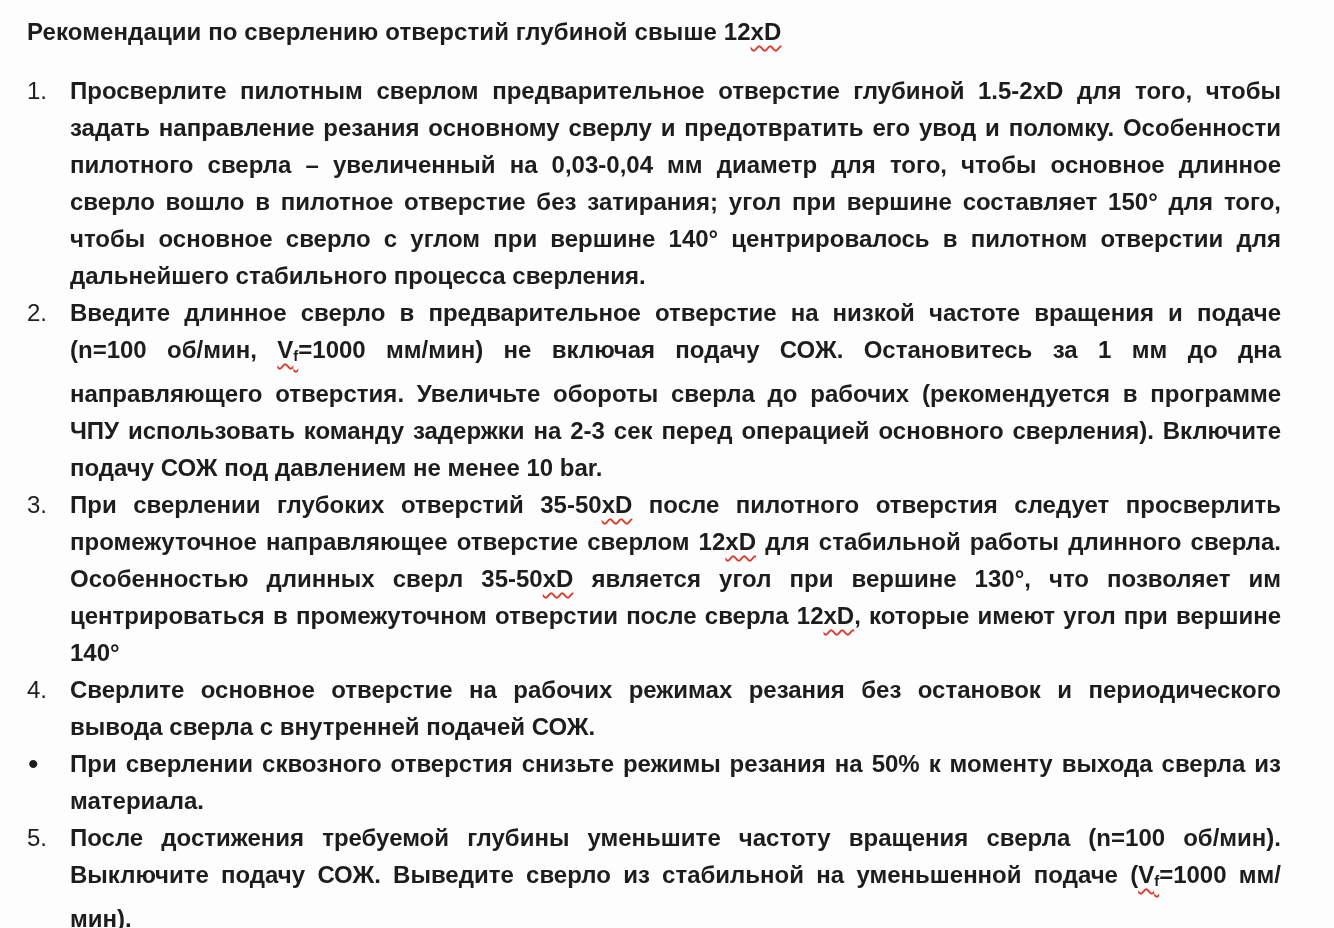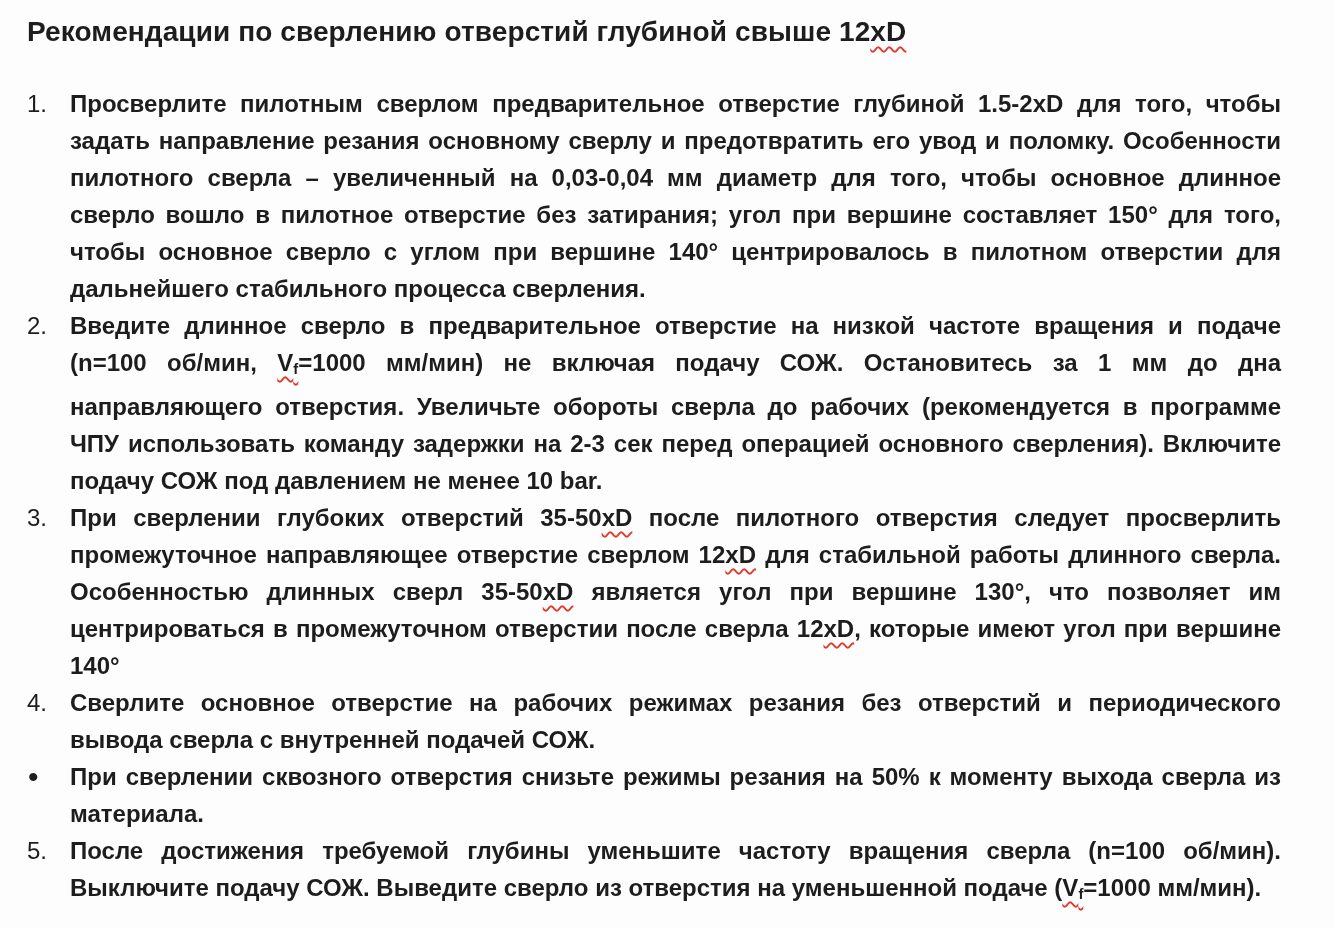--- a/index.html
+++ b/index.html
@@ -17,8 +17,8 @@
     padding: 13px 53px 0 27px;
   }
   .title {
-    margin: 0 0 34px 0;
-    font-size: 28px;
+    margin: 0 0 21px 0;
+    font-size: 24px;
     font-weight: bold;
     line-height: 38px;
     letter-spacing: 0.1px;

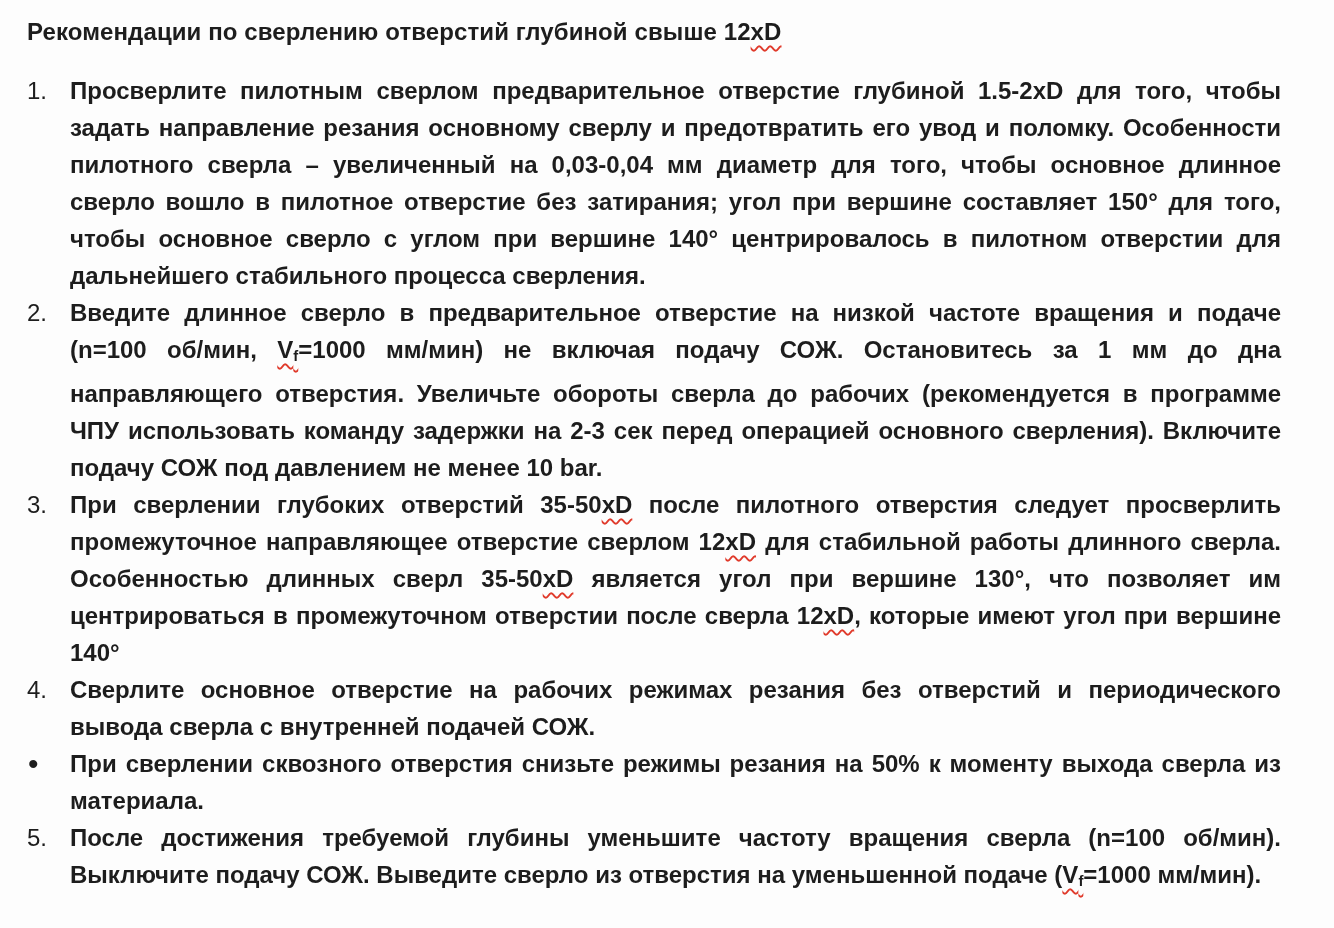--- a/index.html
+++ b/index.html
@@ -77,7 +77,7 @@
       </div>
       <div class="item">
         <span class="marker">4.</span>
-        <div class="text"><span>Сверлите основное отверстие на рабочих режимах резания без отверстий и периодического вывода сверла с внутренней подачей СОЖ.</span></div>
+        <div class="text"><span>Сверлите основное отверстие на рабочих режимах резания без остановок и периодического вывода сверла с внутренней подачей СОЖ.</span></div>
       </div>
       <div class="item">
         <span class="marker bullet">•</span>

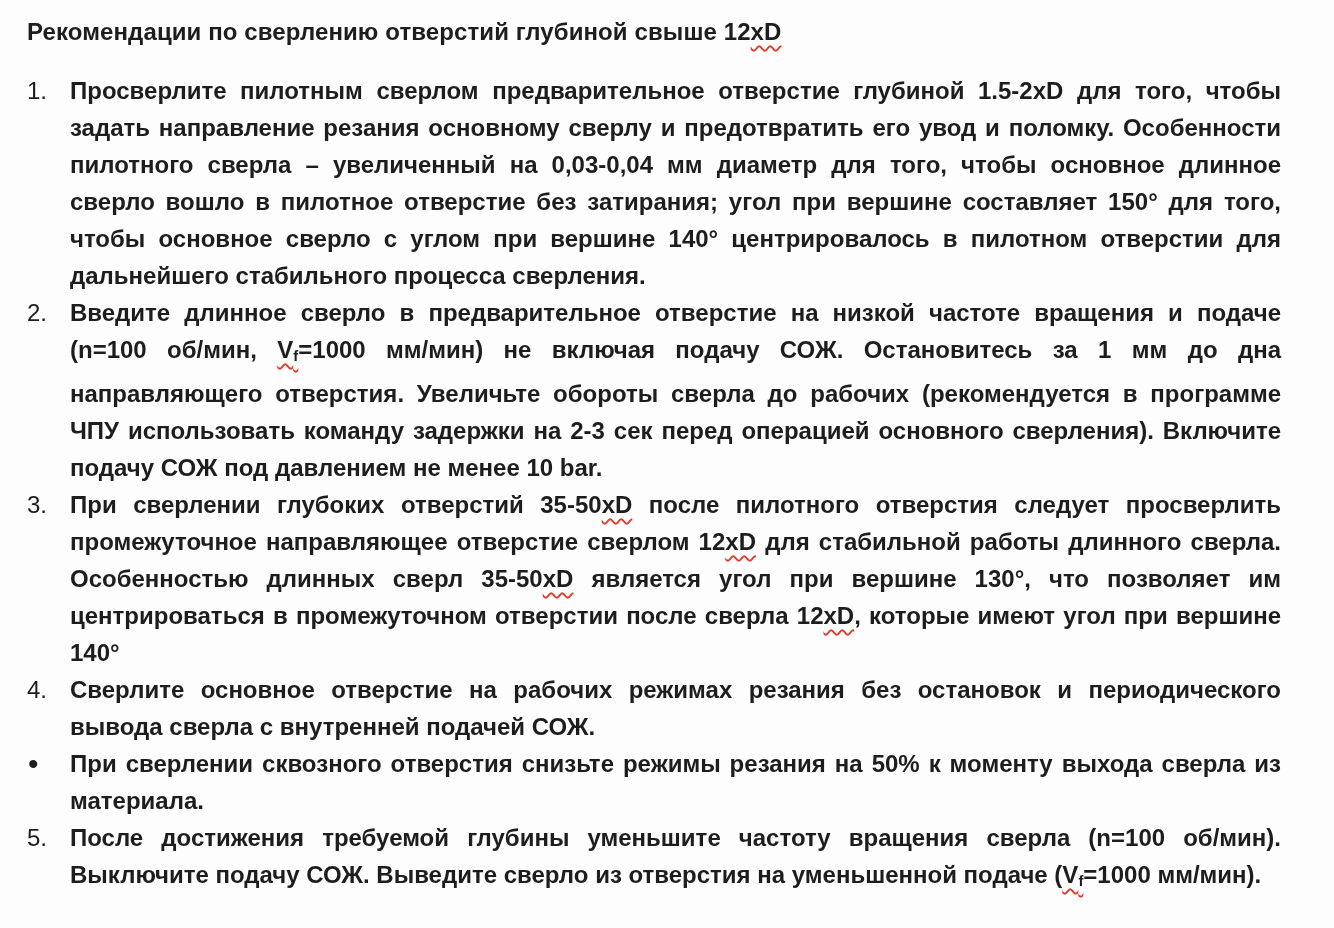--- a/index.html
+++ b/index.html
@@ -85,7 +85,7 @@
       </div>
       <div class="item">
         <span class="marker">5.</span>
-        <div class="text"><span>После достижения требуемой глубины уменьшите частоту вращения сверла (n=100 об/мин). Выключите подачу СОЖ. Выведите сверло из отверстия на уменьшенной подаче (</span><span class="squiggle">V</span><span class="squiggle sub">f</span><span>=1000 мм/мин).</span></div>
+        <div class="text"><span>После достижения требуемой глубины уменьшите частоту вращения сверла (n=100 об/мин). Выключите подачу СОЖ. Выведите сверло из стабильной на уменьшенной подаче (</span><span class="squiggle">V</span><span class="squiggle sub">f</span><span>=1000 мм/мин).</span></div>
       </div>
     </div>
 </div>

